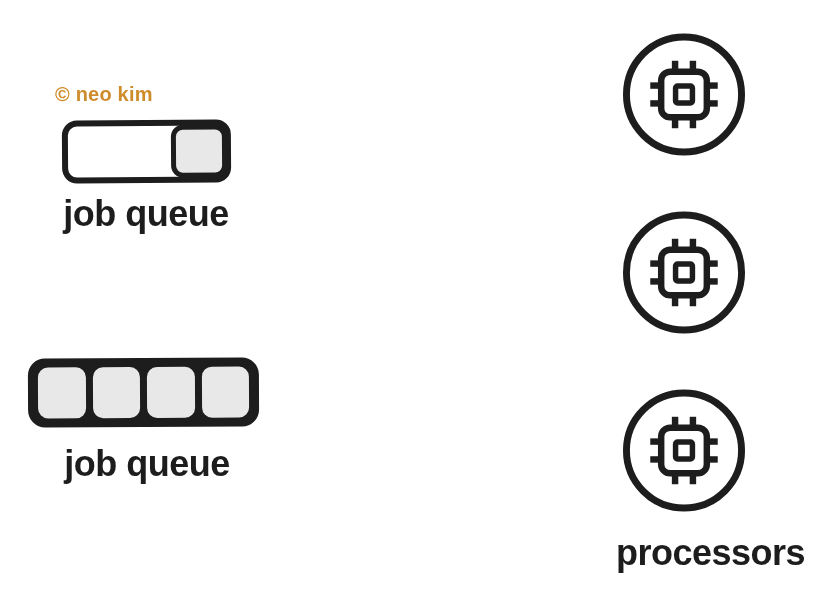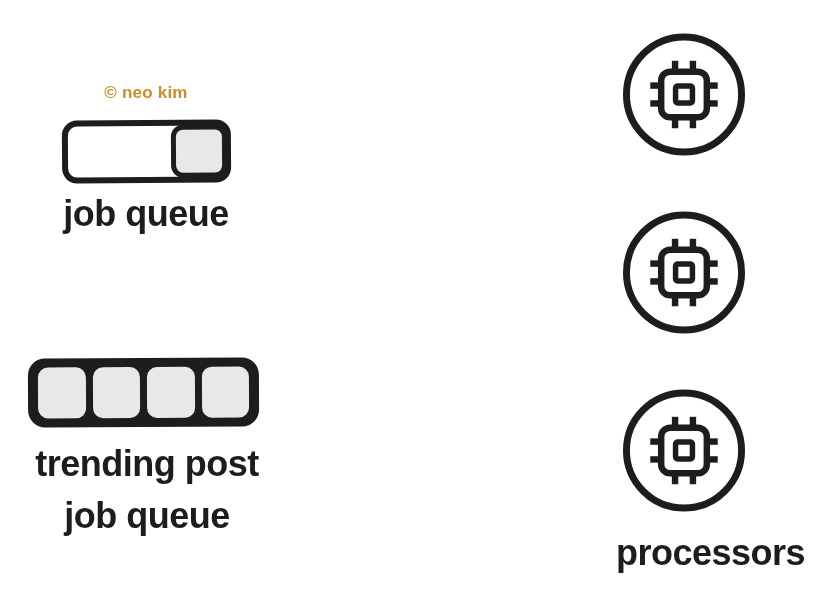--- a/index.html
+++ b/index.html
@@ -23,8 +23,8 @@
     left: 55px;
     top: 83px;
     width: 182px;
-    text-align: center;
-    font-size: 17px;
+    text-align: left;
+    font-size: 20px;
     font-weight: 600;
     letter-spacing: 0.2px;
   }

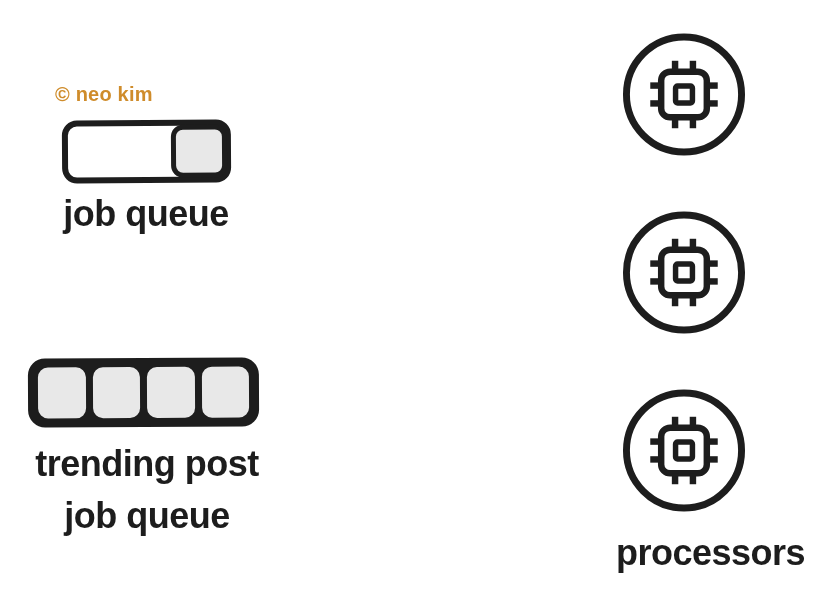--- a/index.html
+++ b/index.html
@@ -129,7 +129,6 @@
       <div class="slot"></div>
     </div>
   <div class="abs diagram-label trending-queue-label">
-    <div>trending post</div>
     <div>job queue</div>
   </div>
 

